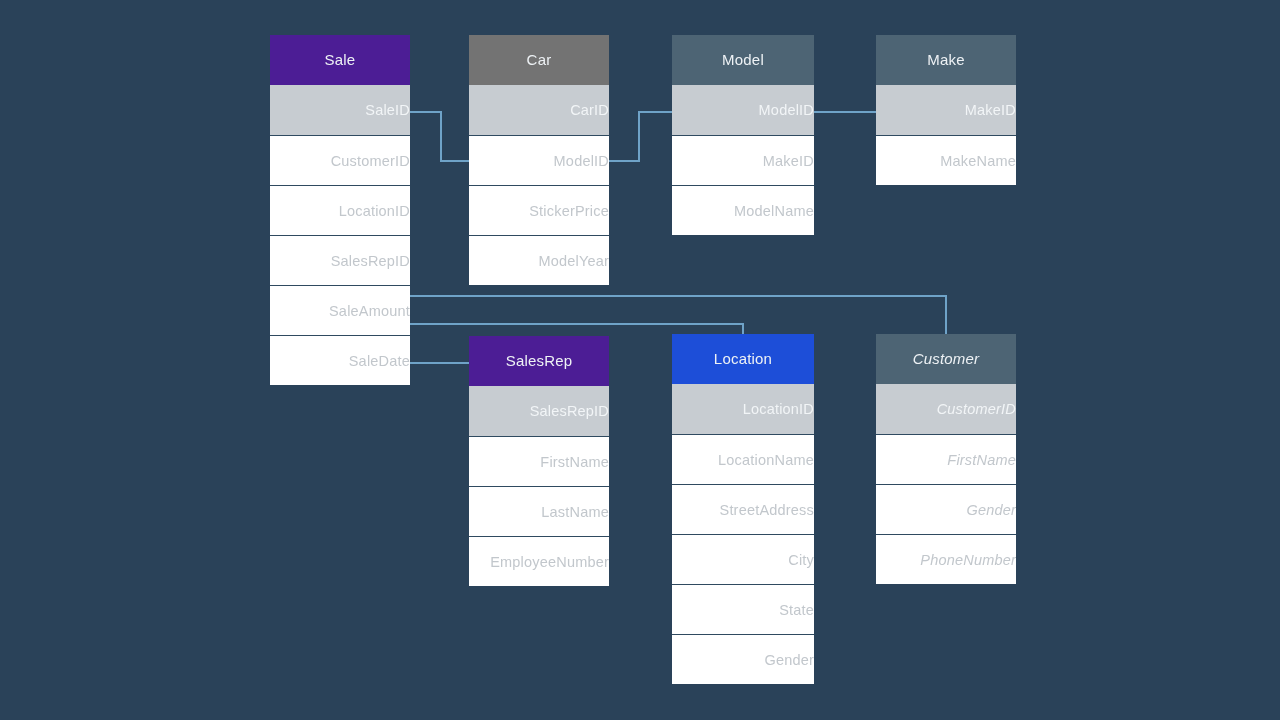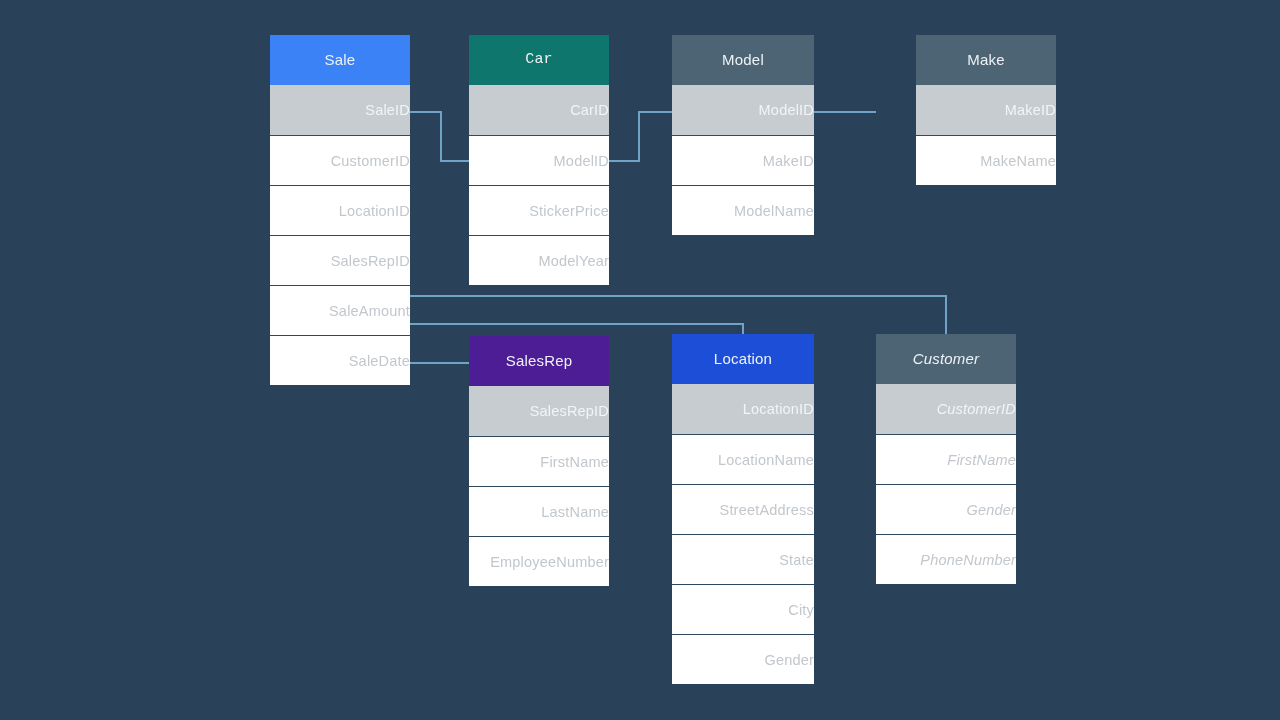--- a/index.html
+++ b/index.html
@@ -78,7 +78,7 @@
 
   <div id="entities">
       <div class="entity" style="left: 270px; top: 35px; width: 140px;">
-        <div class="entity-header" style="background: #3b82f6;">Sale</div>
+        <div class="entity-header" style="background: #4c1d95;">Sale</div>
         <div class="entity-row pk">SaleID</div>
         <div class="entity-row">CustomerID</div>
         <div class="entity-row">LocationID</div>

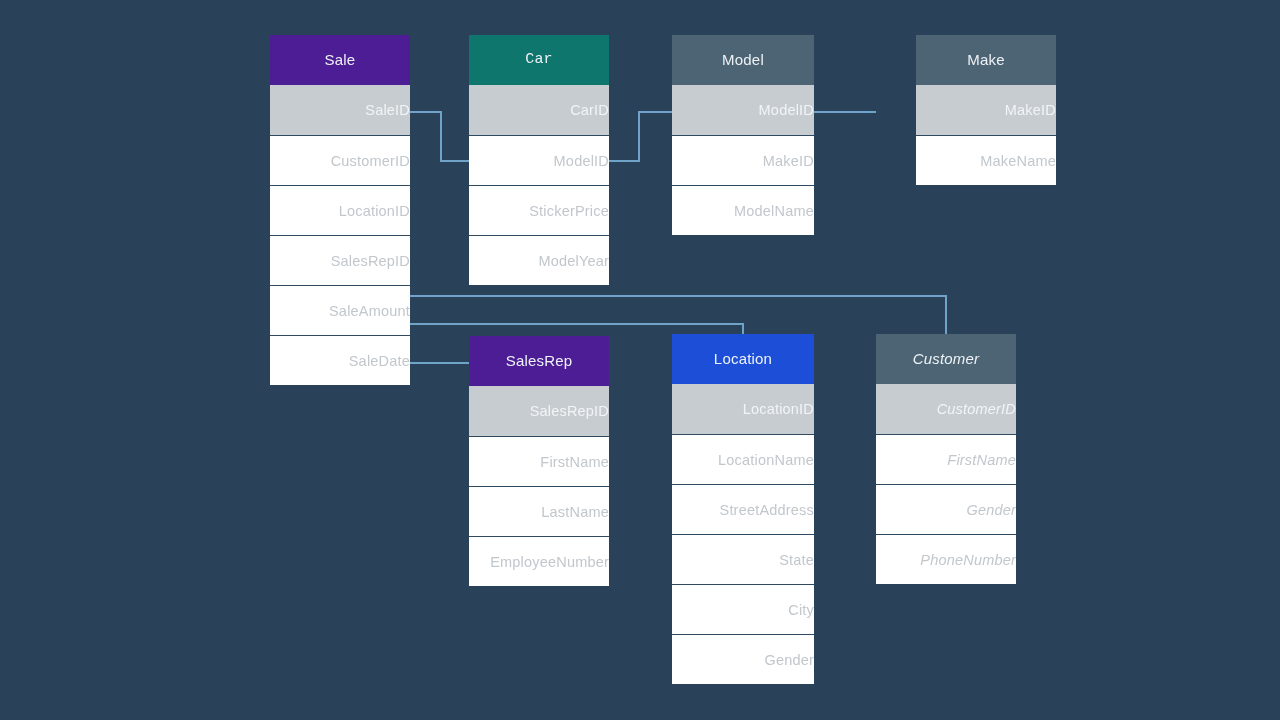--- a/index.html
+++ b/index.html
@@ -87,7 +87,7 @@
         <div class="entity-row">SaleDate</div>
       </div>
       <div class="entity" style="left: 469px; top: 35px; width: 140px;">
-        <div class="entity-header" style="background: #0f766e; font-family: Liberation Mono, monospace;">Car</div>
+        <div class="entity-header" style="background: #737373;">Car</div>
         <div class="entity-row pk">CarID</div>
         <div class="entity-row">ModelID</div>
         <div class="entity-row">StickerPrice</div>

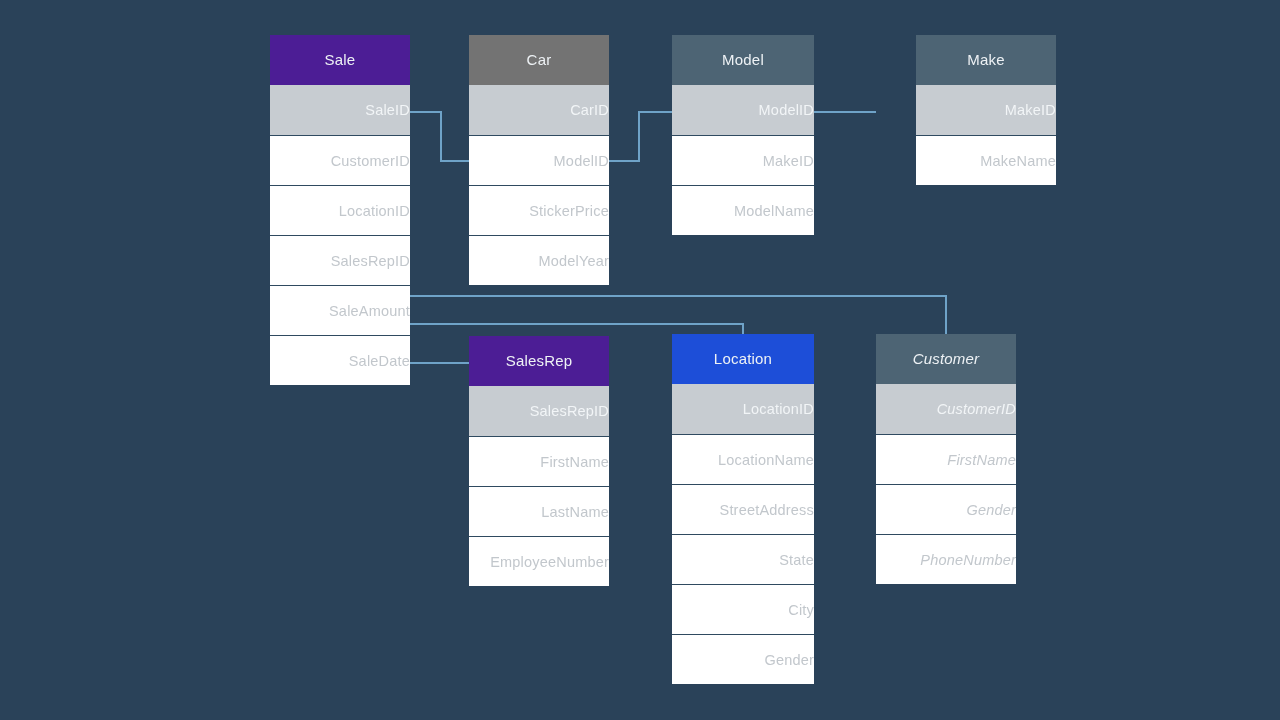--- a/index.html
+++ b/index.html
@@ -99,7 +99,7 @@
         <div class="entity-row">MakeID</div>
         <div class="entity-row">ModelName</div>
       </div>
-      <div class="entity" style="left: 876px; top: 35px; width: 140px; margin-left: 40px;">
+      <div class="entity" style="left: 876px; top: 35px; width: 140px;">
         <div class="entity-header" style="background: rgb(77, 100, 116);">Make</div>
         <div class="entity-row pk">MakeID</div>
         <div class="entity-row">MakeName</div>

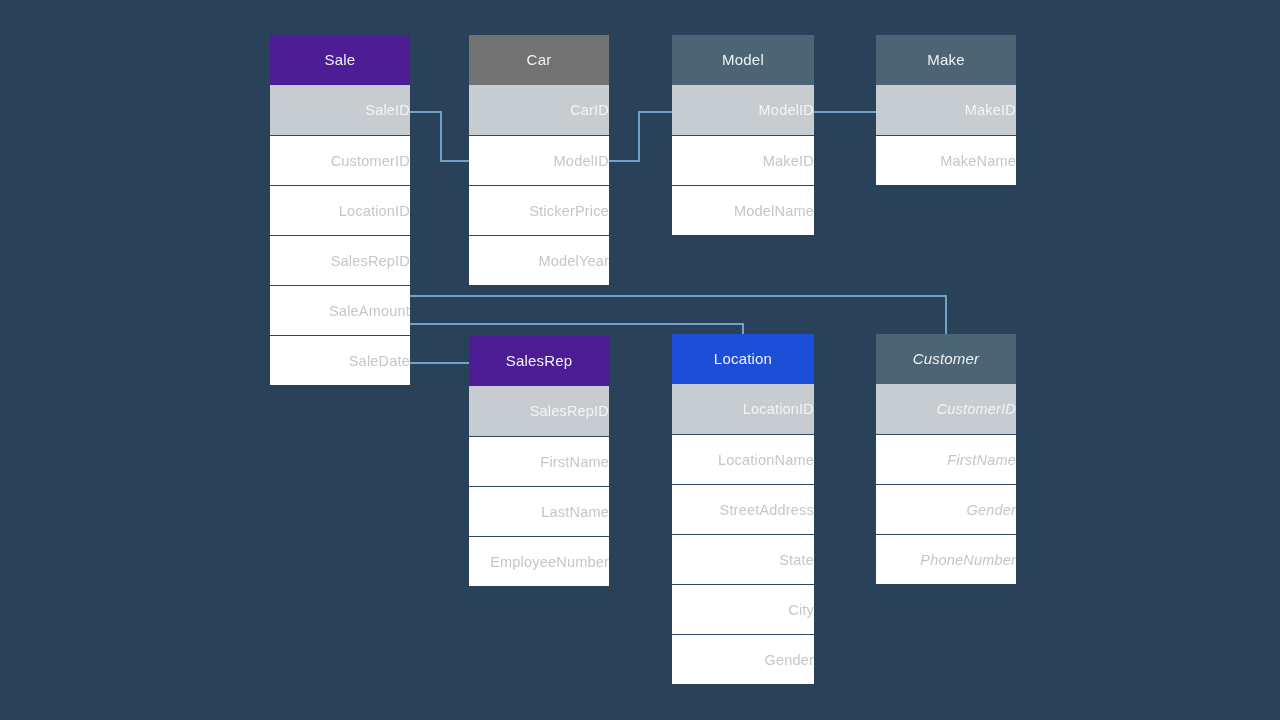--- a/index.html
+++ b/index.html
@@ -116,8 +116,8 @@
         <div class="entity-row pk">LocationID</div>
         <div class="entity-row">LocationName</div>
         <div class="entity-row">StreetAddress</div>
+        <div class="entity-row">City</div>
         <div class="entity-row">State</div>
-        <div class="entity-row">City</div>
         <div class="entity-row">Gender</div>
       </div>
       <div class="entity" style="left: 876px; top: 334px; width: 140px; font-style: italic;">

